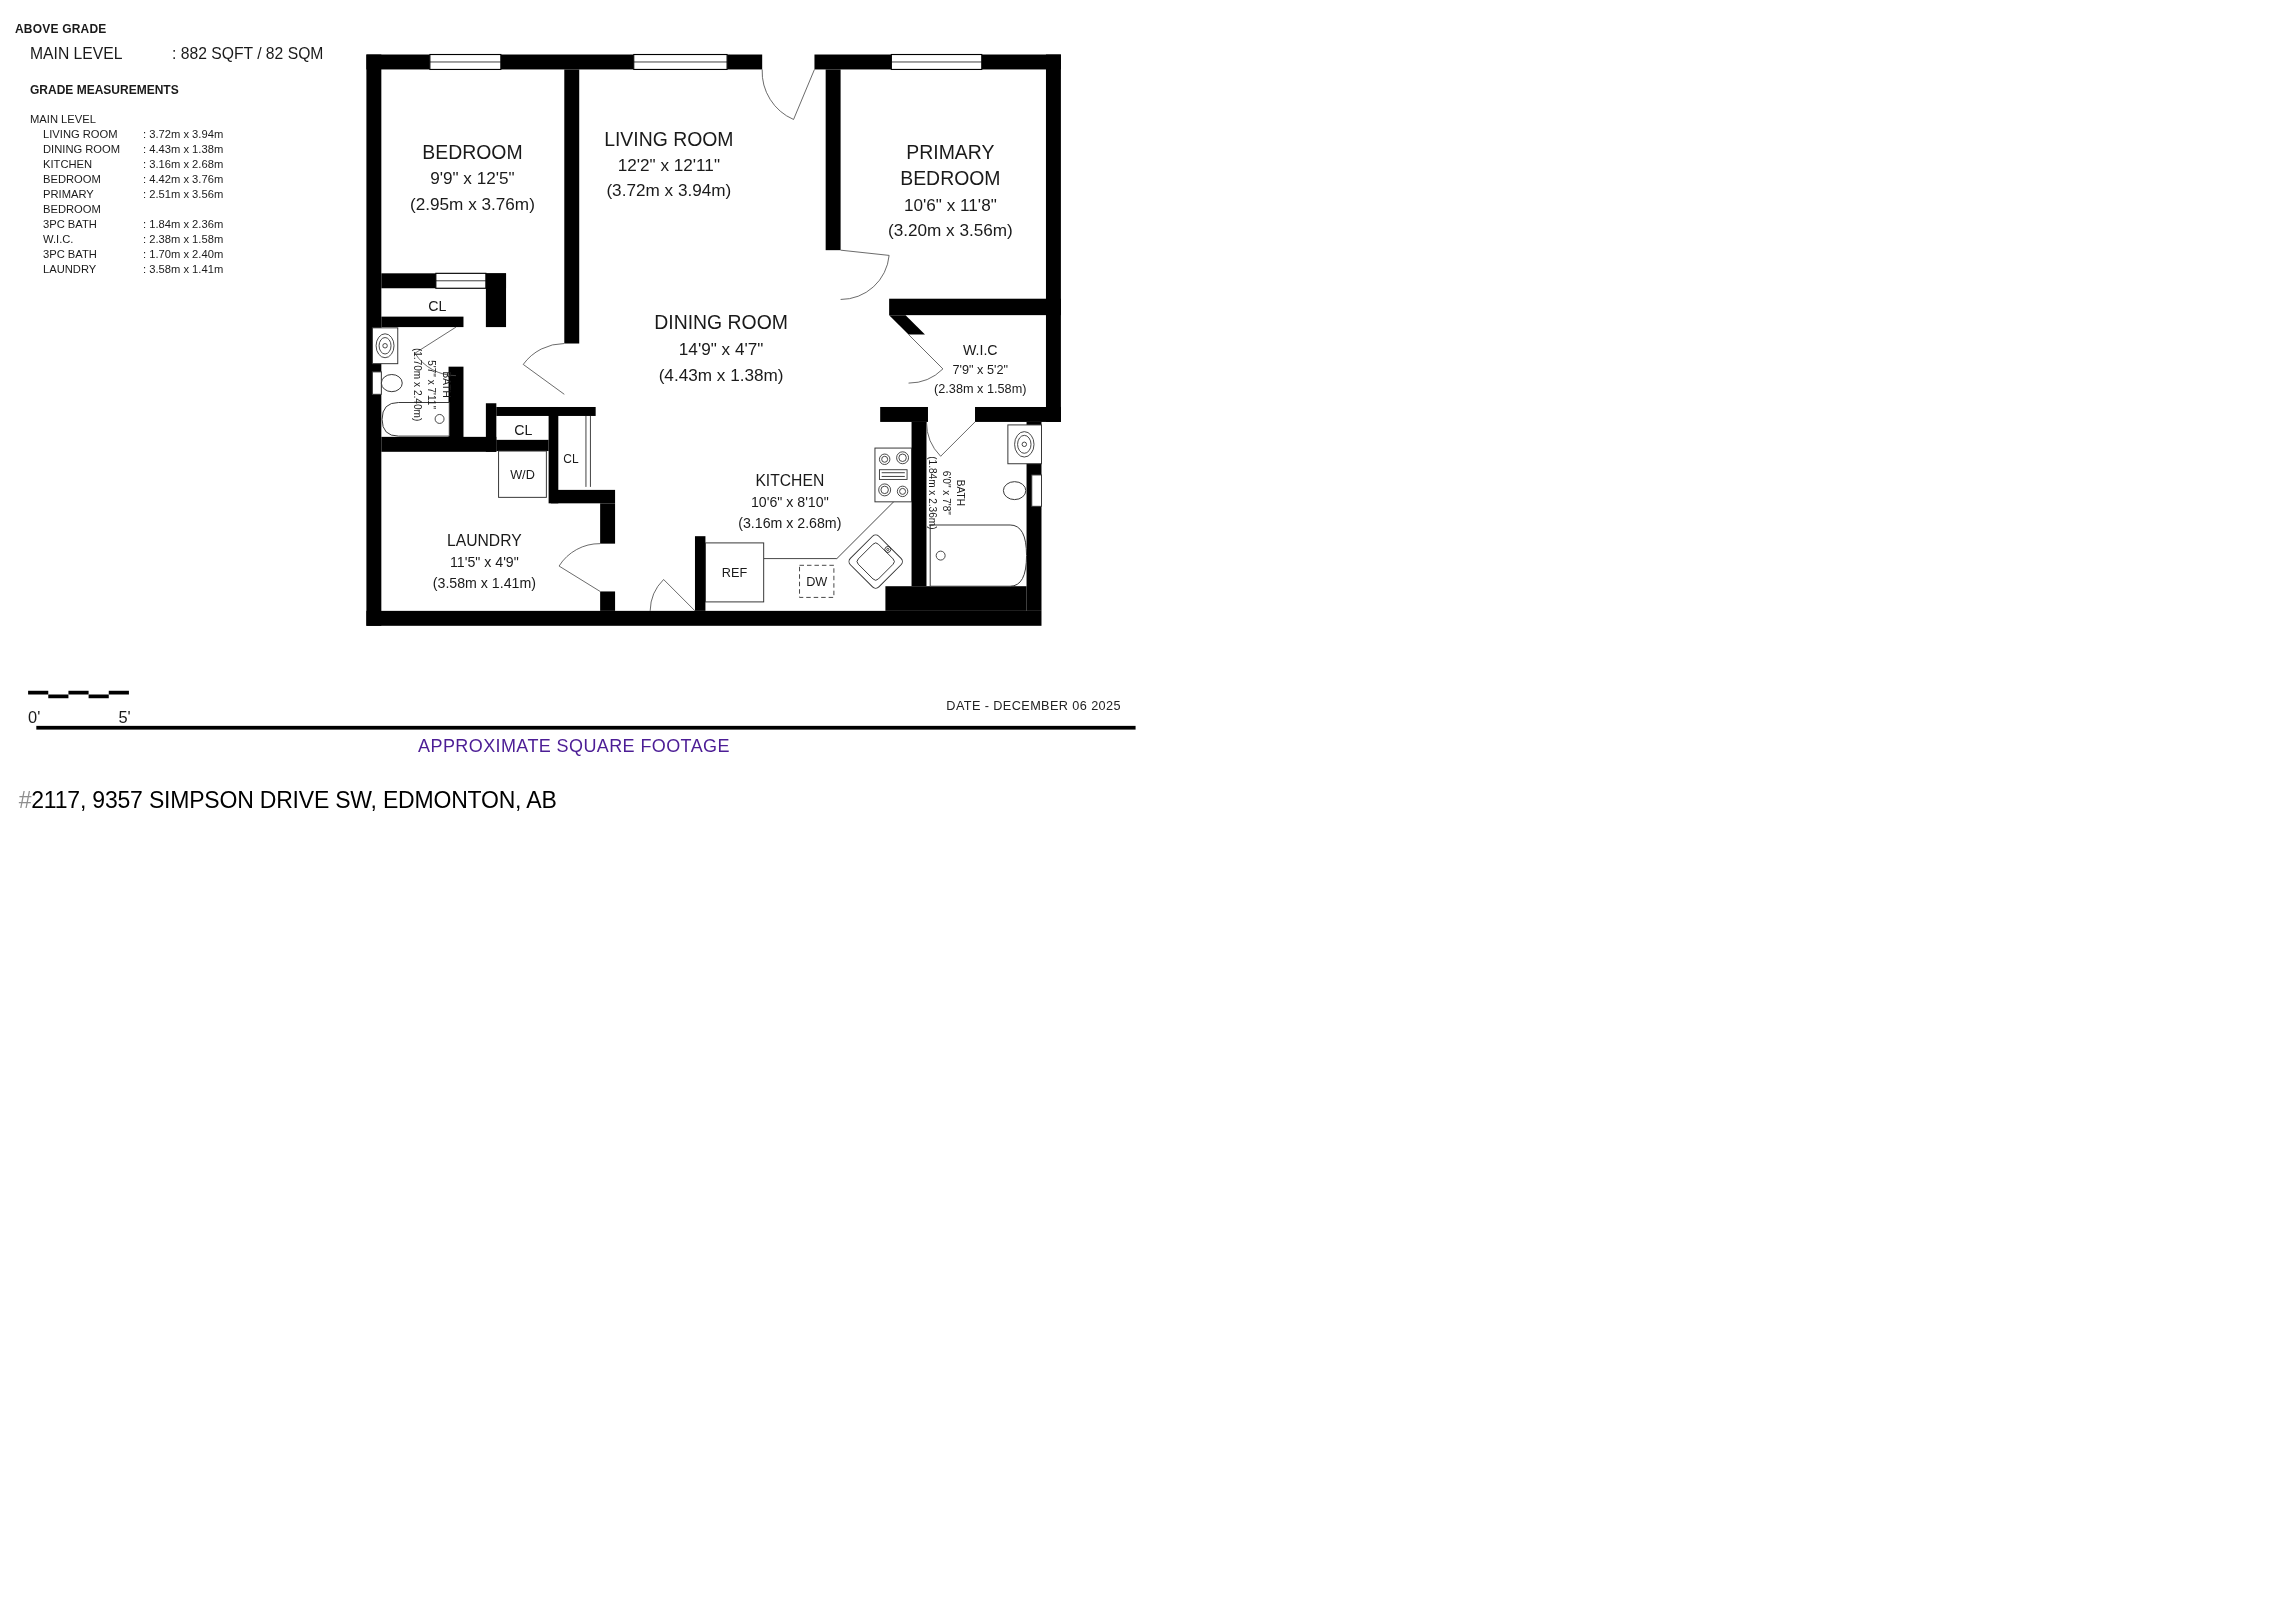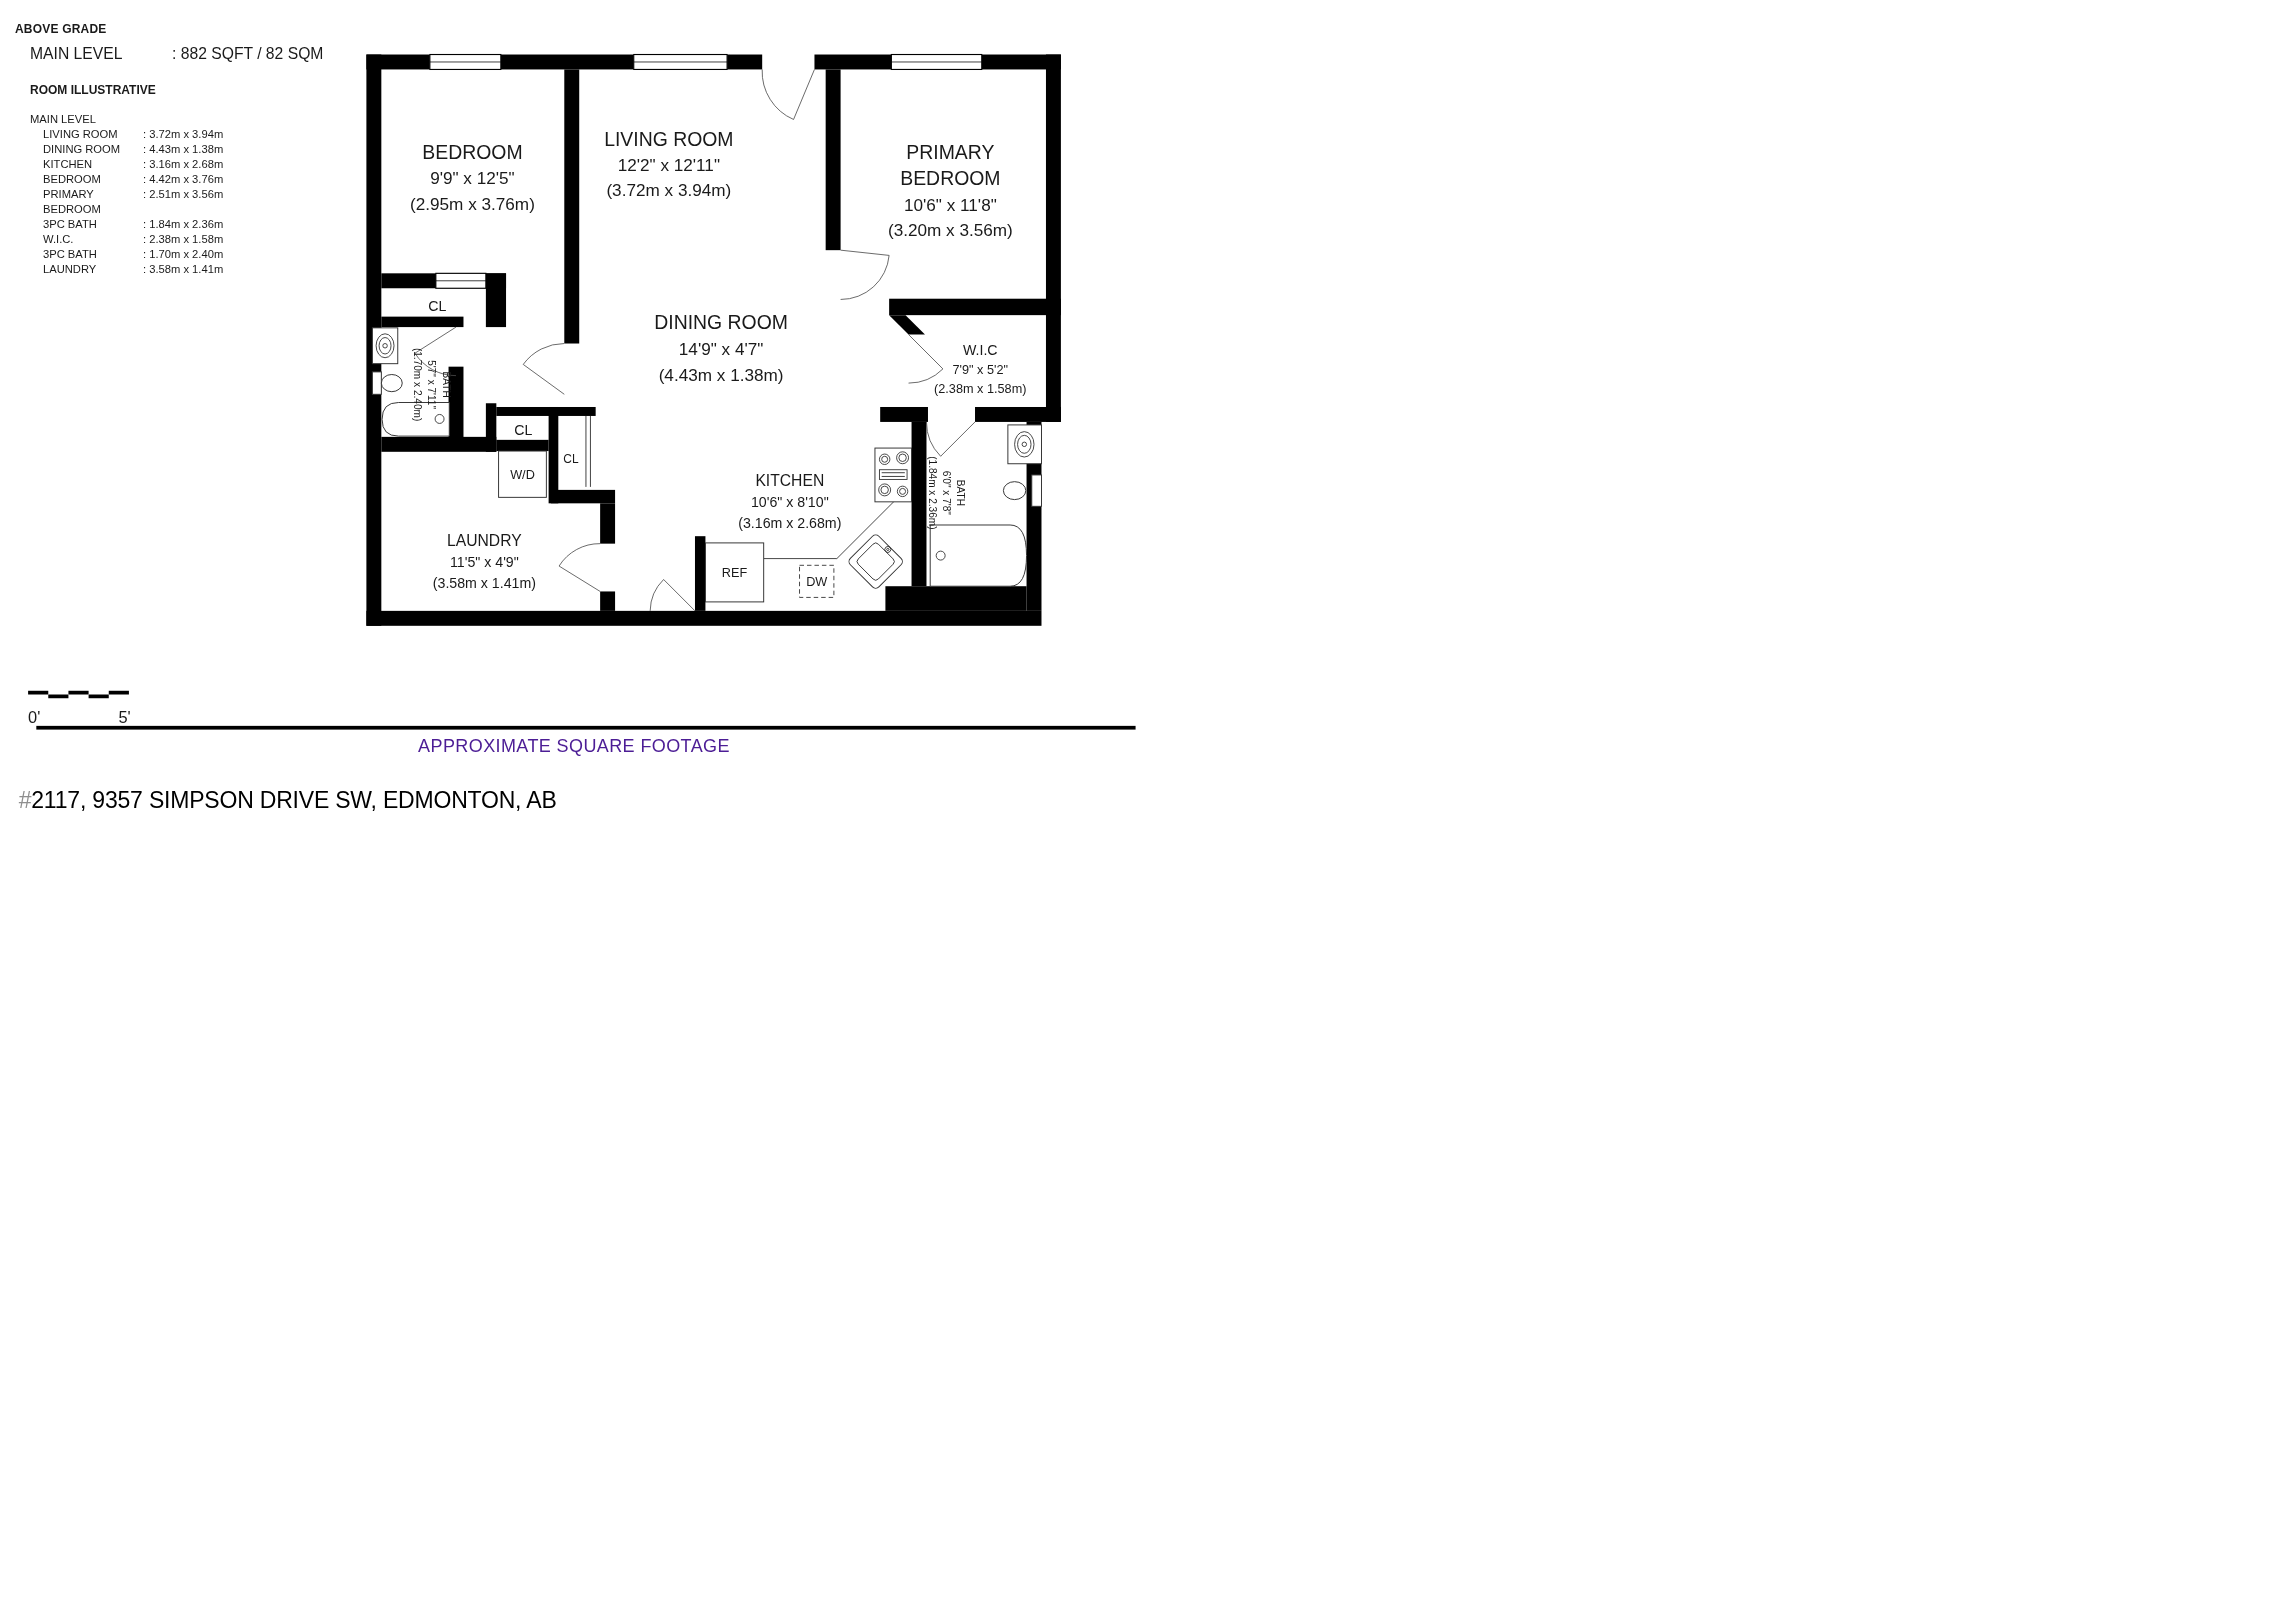--- a/index.html
+++ b/index.html
@@ -53,7 +53,7 @@
       <span class="lbl">MAIN LEVEL</span>
       <span>: 882 SQFT / 82 SQM</span>
     </div>
-    <div class="meas-title">ROOM ILLUSTRATIVE</div>
+    <div class="meas-title">GRADE MEASUREMENTS</div>
     <div class="meas-level">MAIN LEVEL</div>
     <div class="m-rows">
       <div class="m-row">

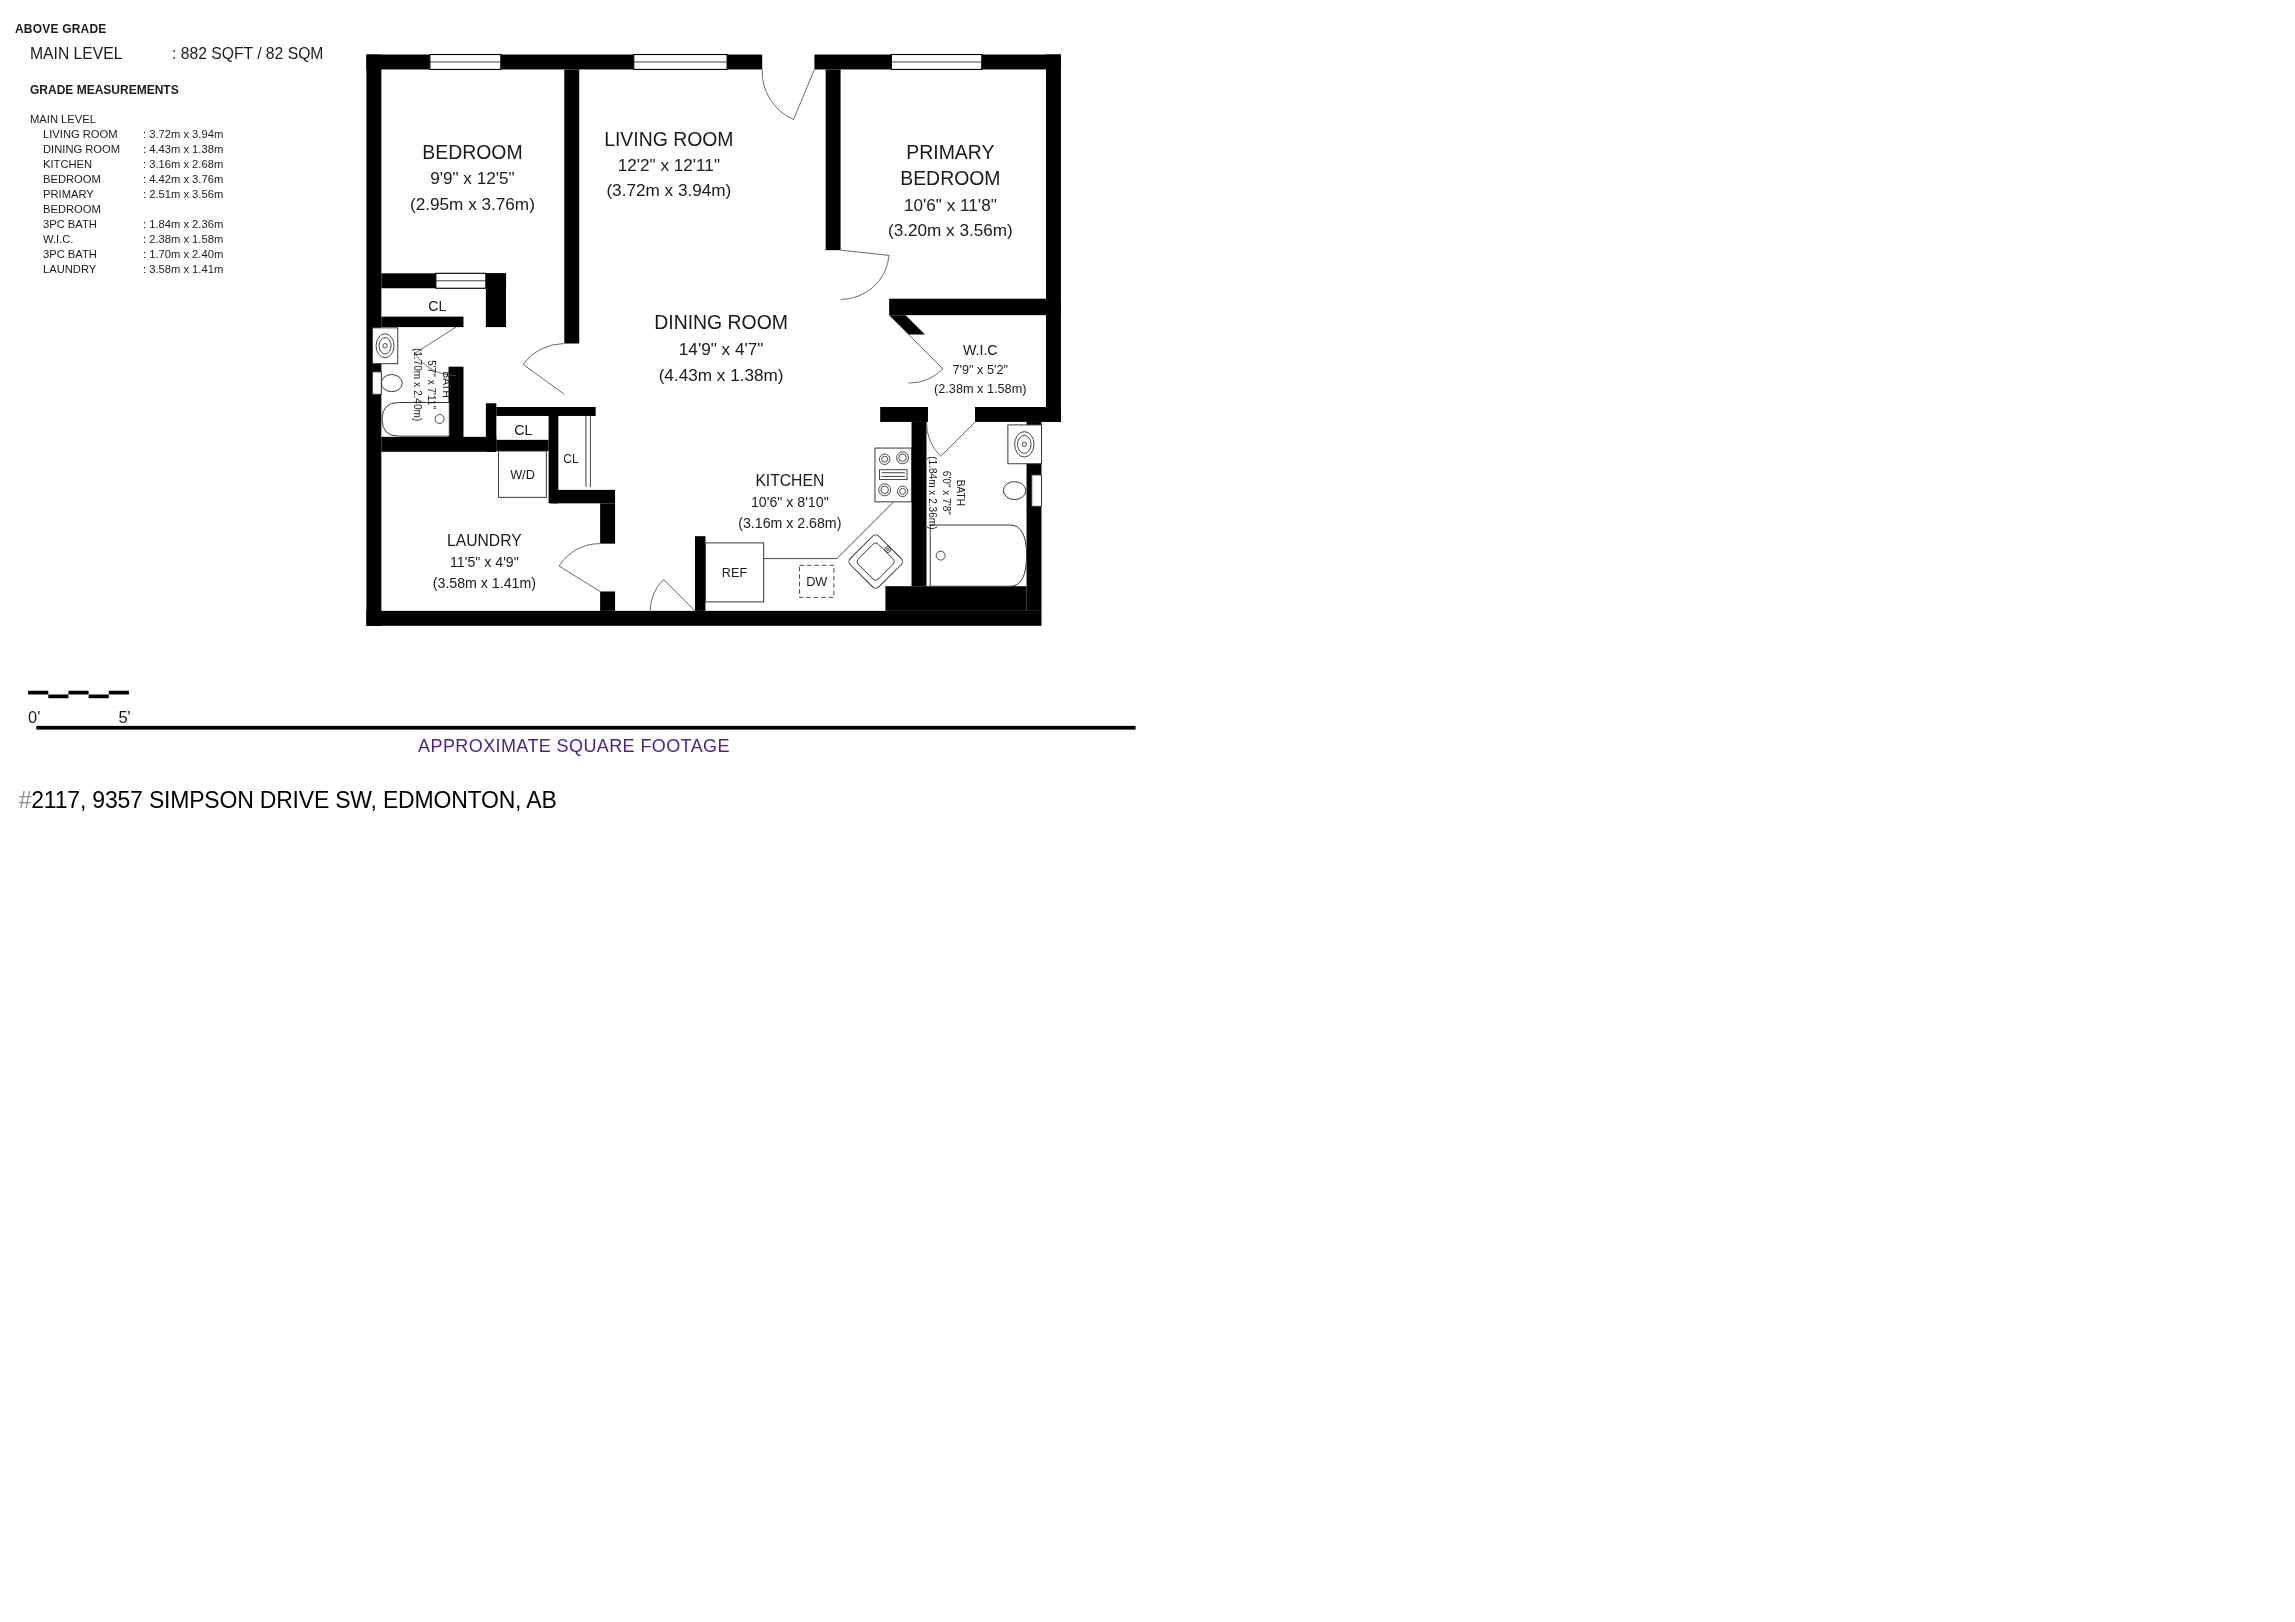--- a/index.html
+++ b/index.html
@@ -319,6 +319,7 @@
     <rect class="wall" x="48" y="968" width="1472" height="5" transform="translate(0,4)"></rect>
   </svg>
 
+  <div class="date">DATE - DECEMBER 06 2025</div>
   <div class="foot1">APPROXIMATE SQUARE FOOTAGE</div>
   <div class="address"><span class="hash">#</span><span>2117, 9357 SIMPSON DRIVE SW, EDMONTON, AB</span></div>
 </div>

